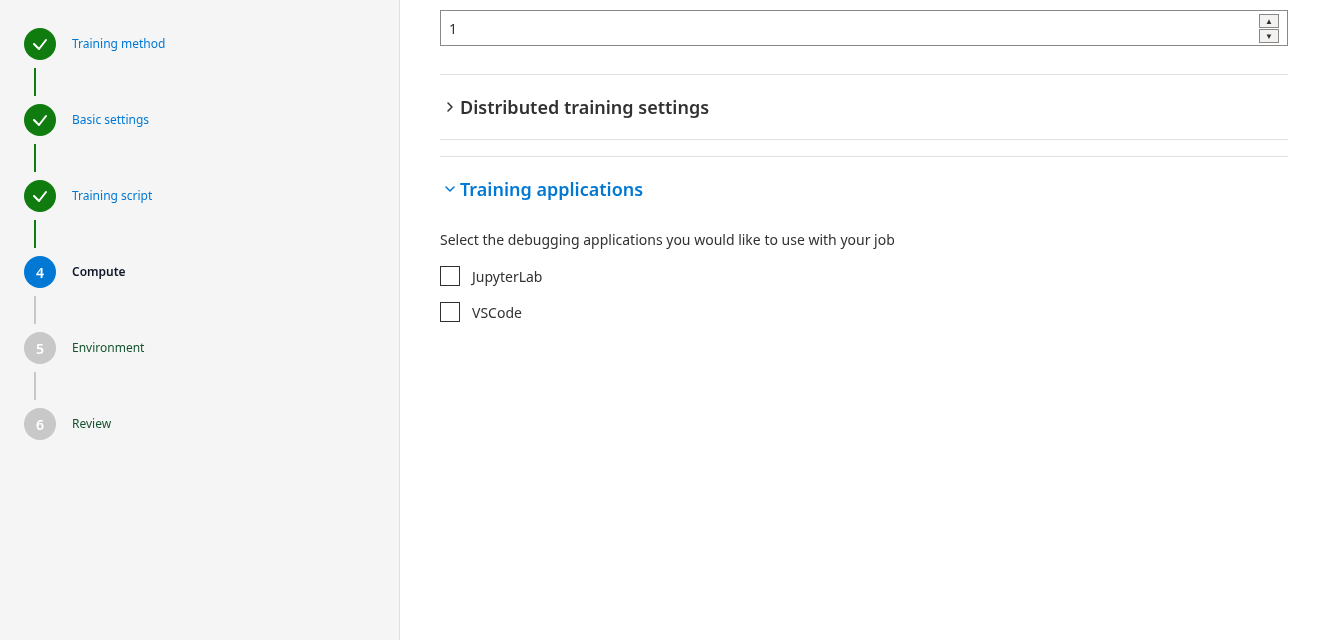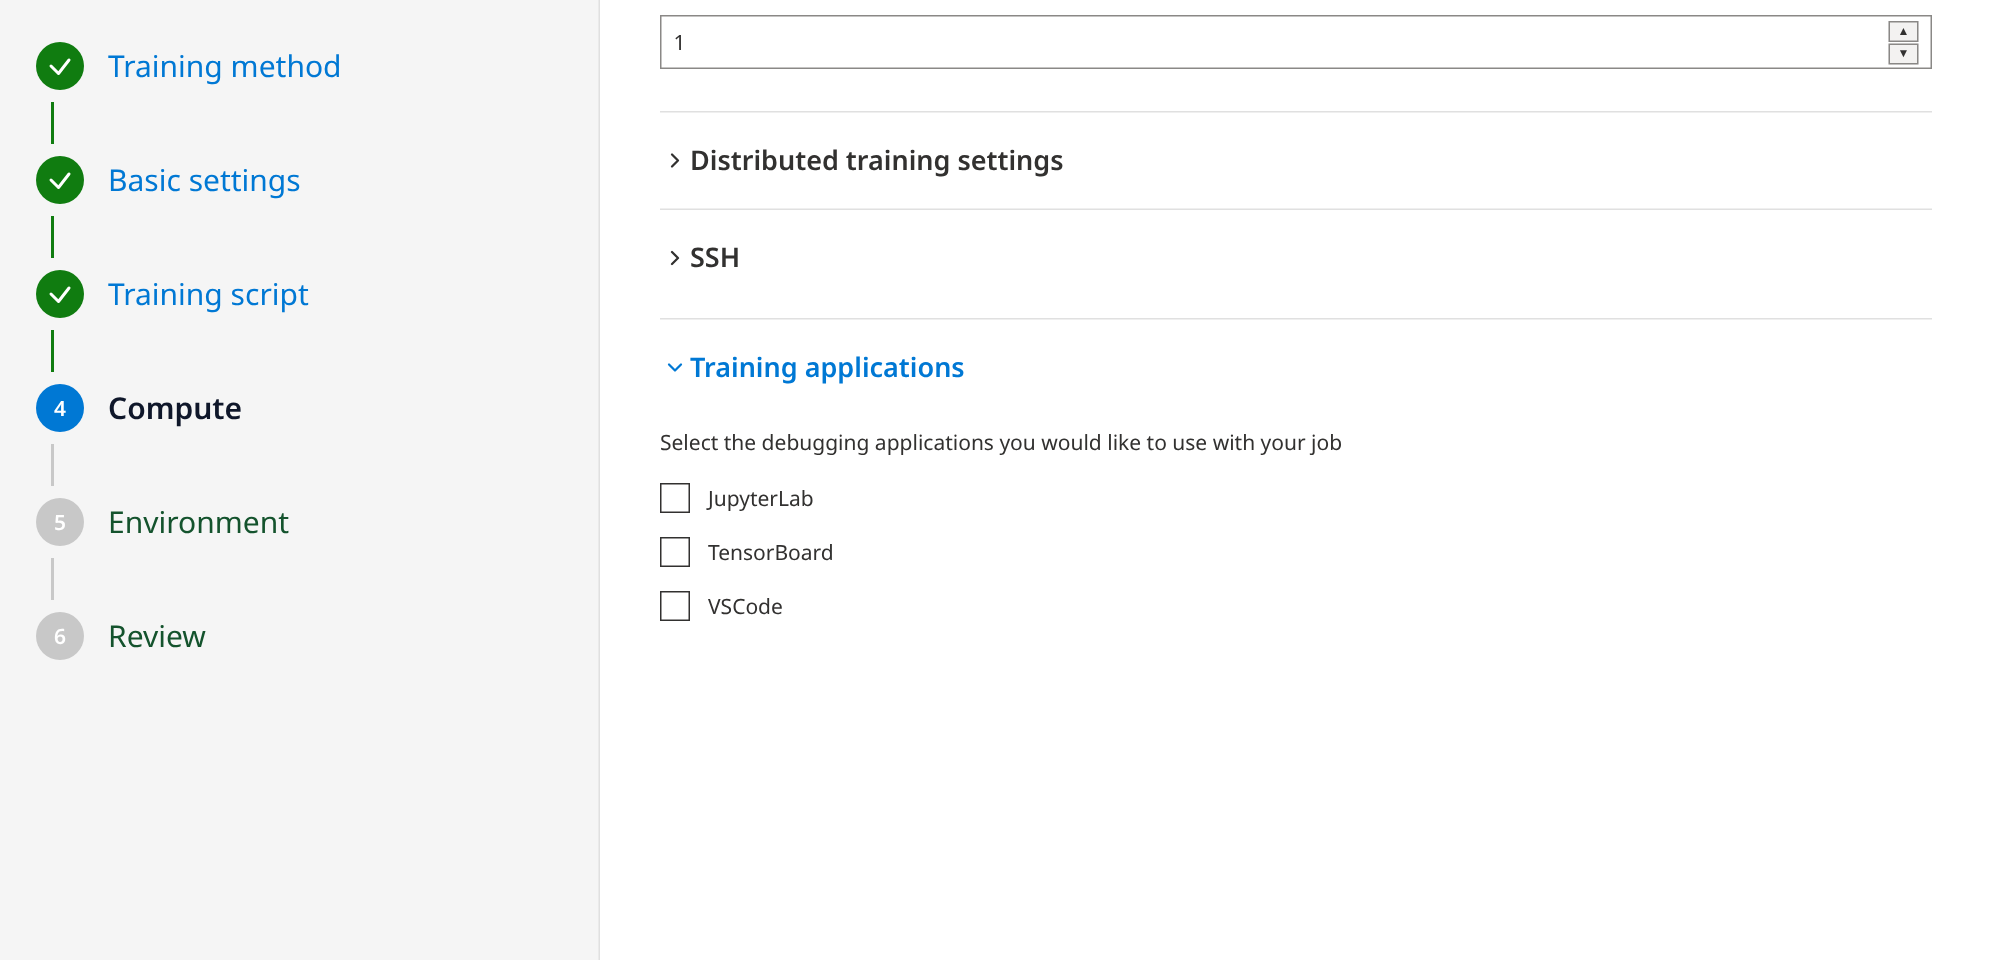--- a/index.html
+++ b/index.html
@@ -72,7 +72,7 @@
     }
 
     .step-label {
-      font-size: 20px;
+      font-size: 12px;
       line-height: 32px;
     }
 

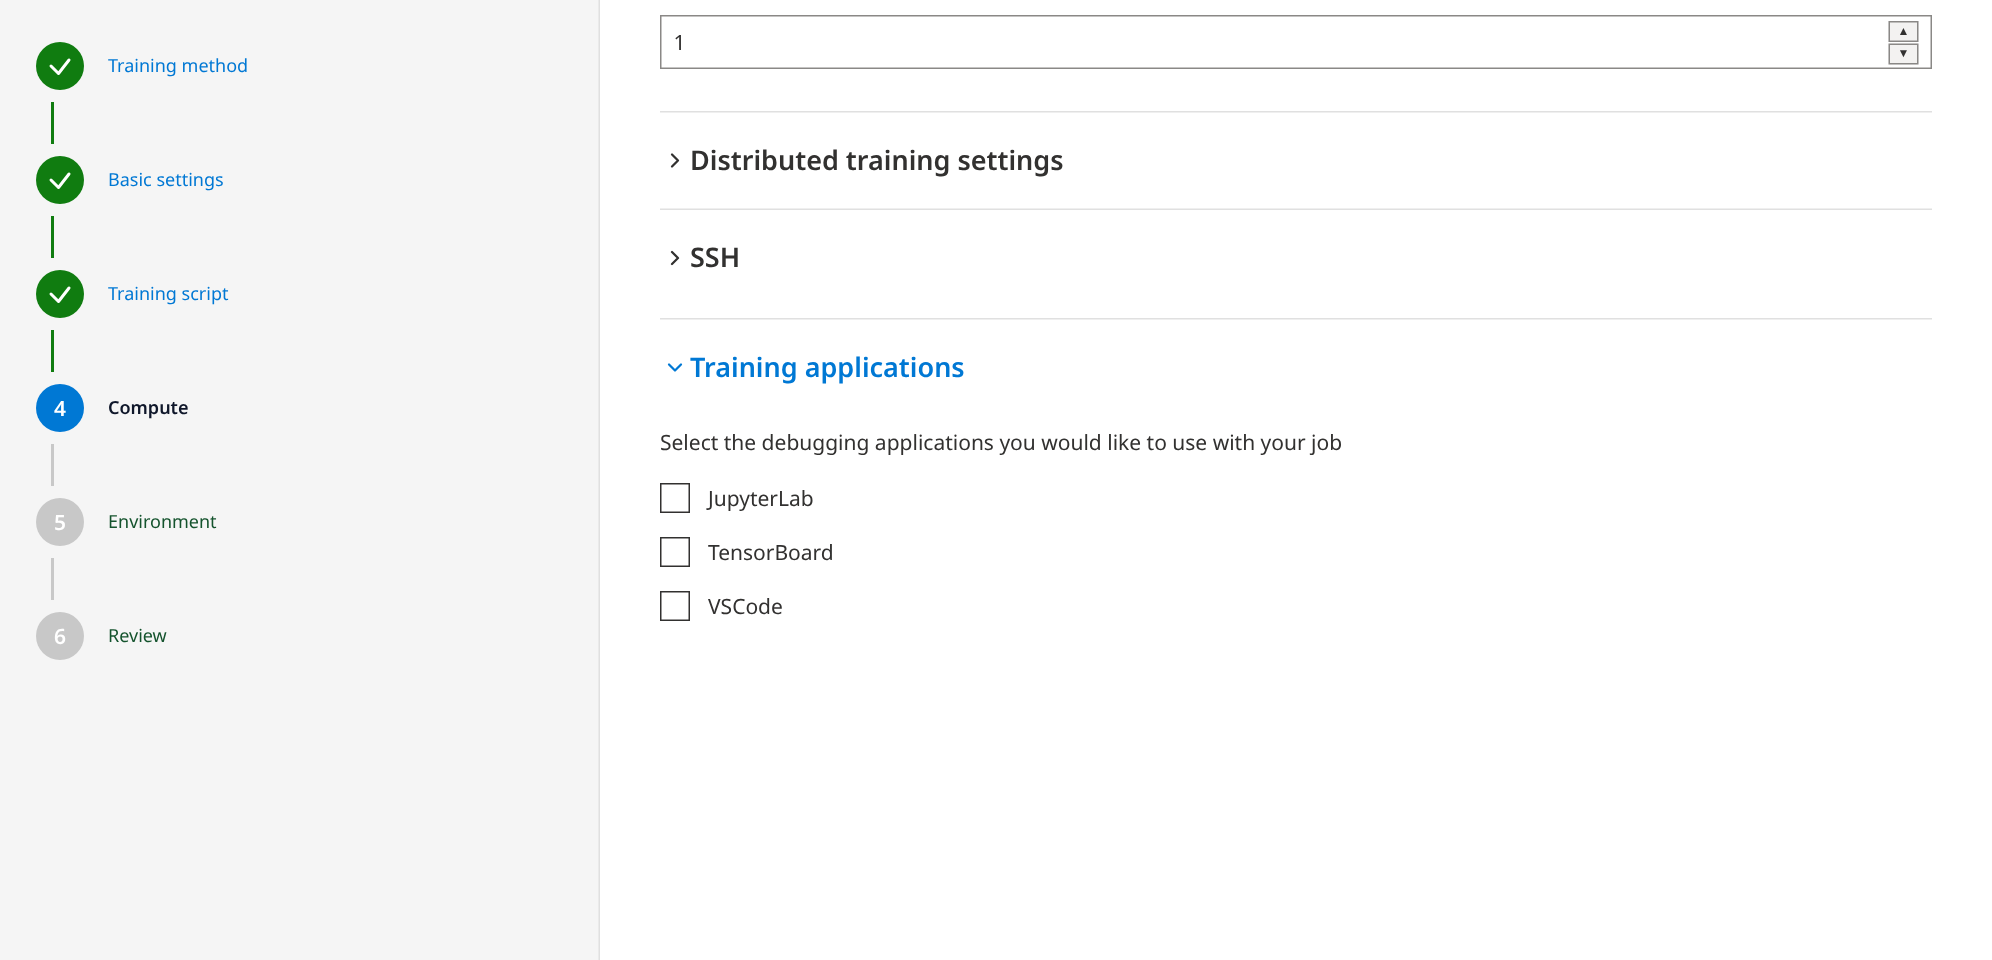--- a/index.html
+++ b/index.html
@@ -299,14 +299,6 @@
   </div>
 
   <hr class="section-divider">
-  <div class="section-header collapsed">
-    <div class="chevron-icon">
-      <svg width="16" height="16" viewBox="0 0 16 16" fill="none">
-        <path d="M6 4l4 4-4 4" stroke="#323130" stroke-width="1.5" stroke-linecap="round" stroke-linejoin="round"></path>
-      </svg>
-    </div>
-    <span class="section-title">SSH</span>
-  </div>
 
   <div class="section-gap"></div>
 

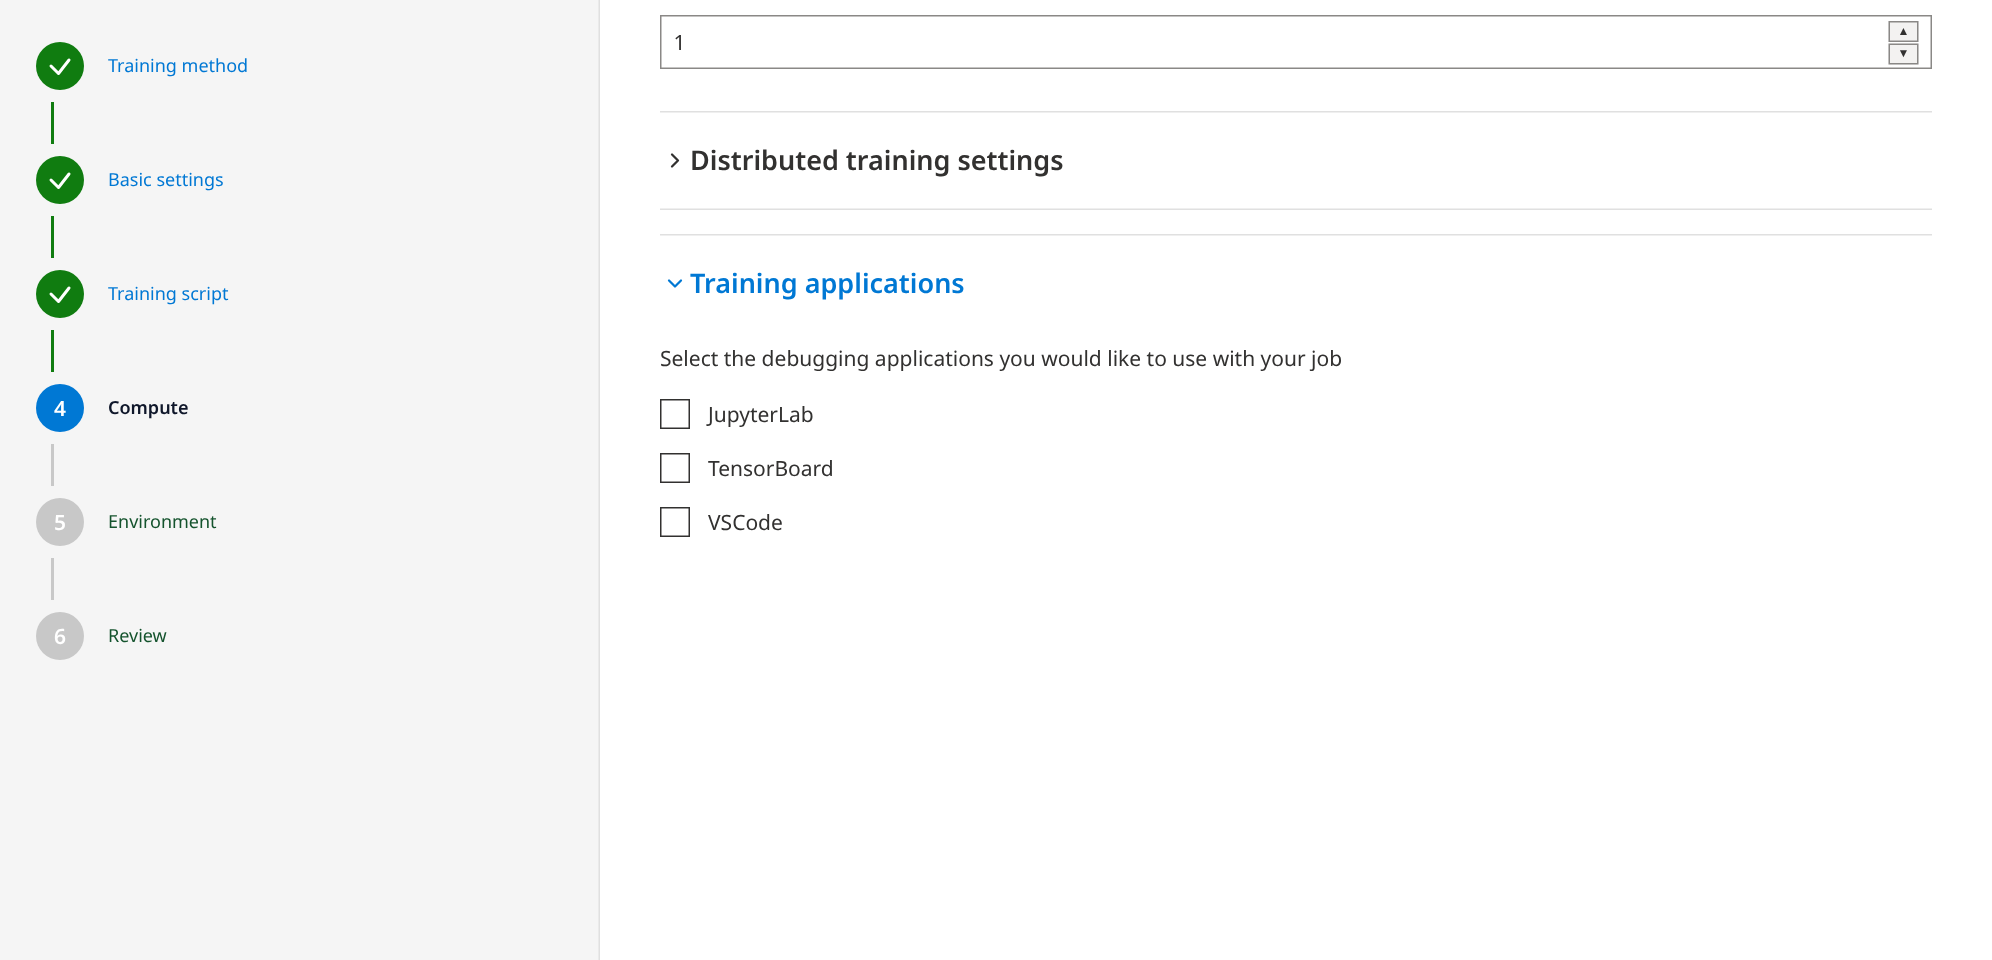--- a/index.html
+++ b/index.html
@@ -319,10 +319,6 @@
     <span class="checkbox-label">JupyterLab</span>
   </div>
 
-  <div class="checkbox-item">
-    <div class="checkbox-box"></div>
-    <span class="checkbox-label">TensorBoard</span>
-  </div>
 
   <div class="checkbox-item">
     <div class="checkbox-box"></div>

